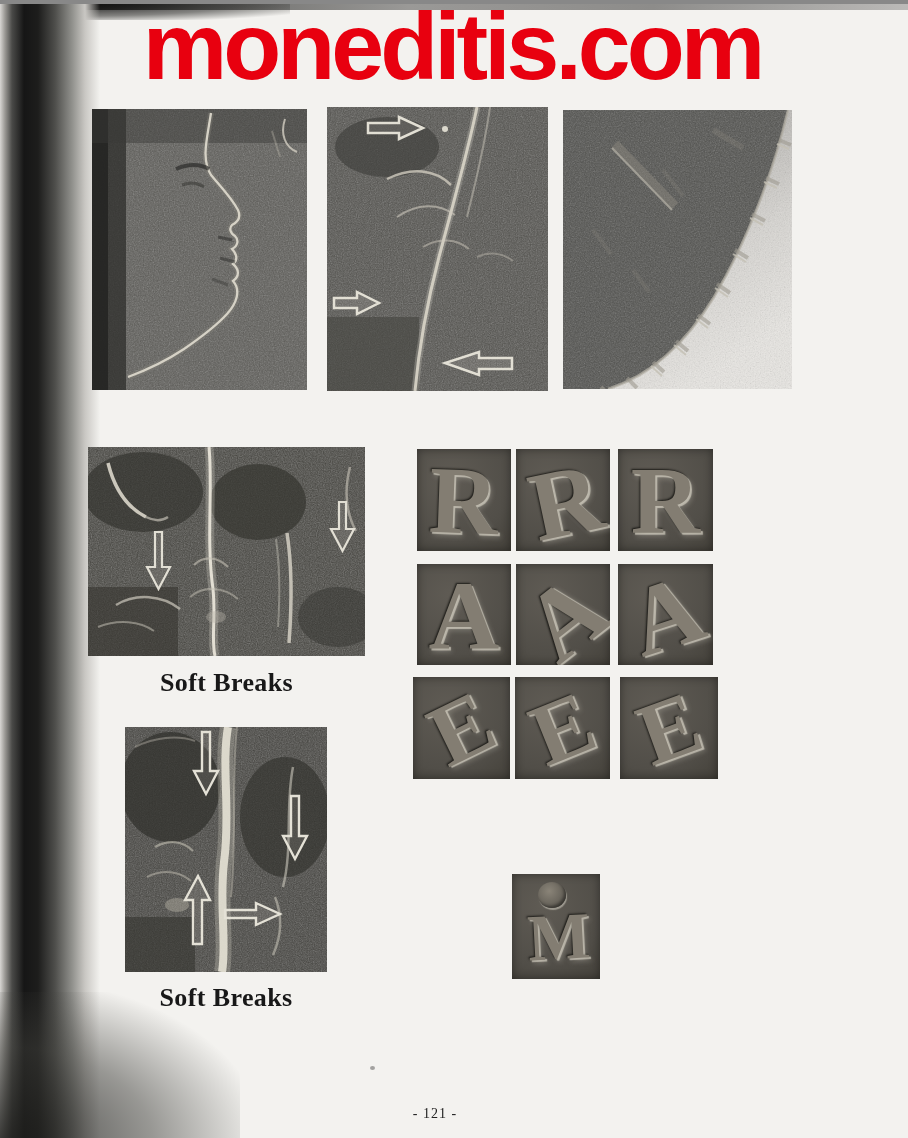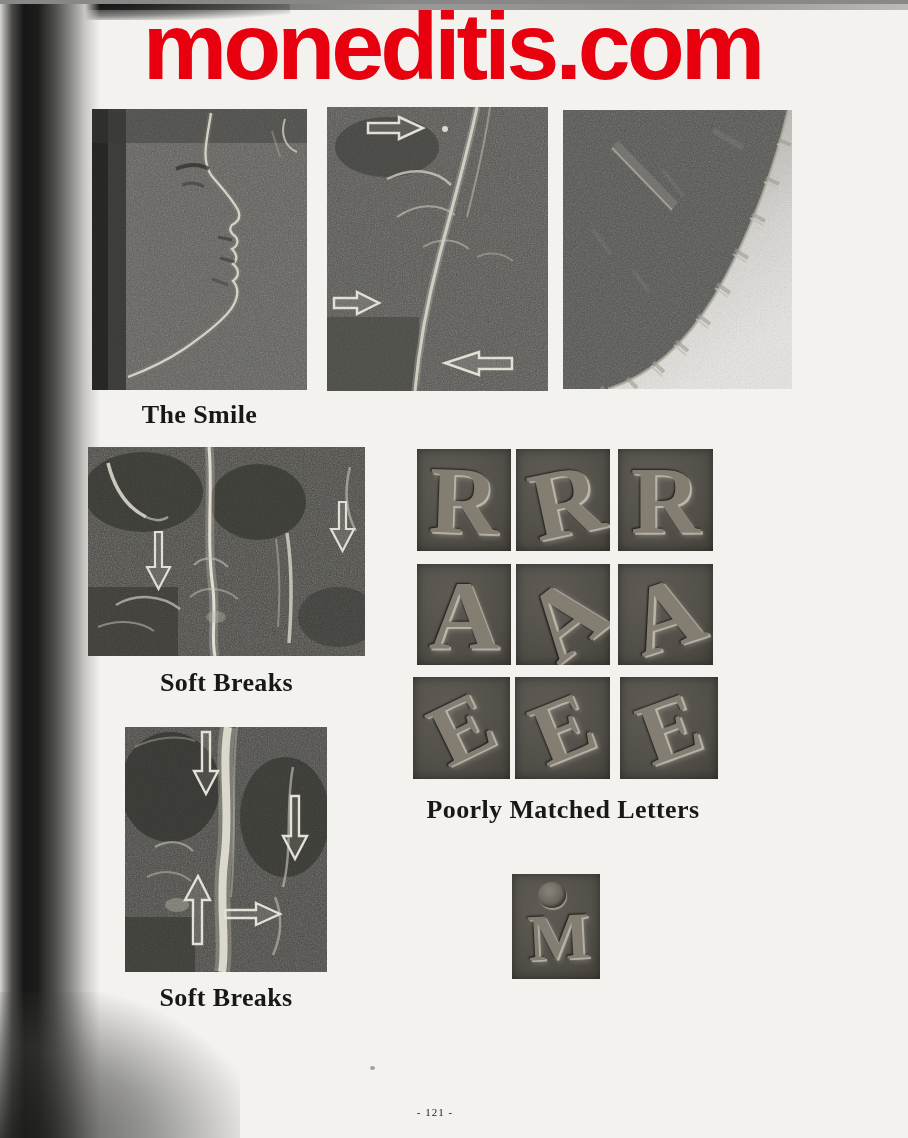--- a/index.html
+++ b/index.html
@@ -319,7 +319,6 @@
     <span class="glyph">M</span>
   </div>
 
-  <div class="cap cap-smile">The Smile</div>
   <div class="cap cap-sb1">Soft Breaks</div>
   <div class="cap cap-letters">Poorly Matched Letters</div>
   <div class="cap cap-sb2">Soft Breaks</div>

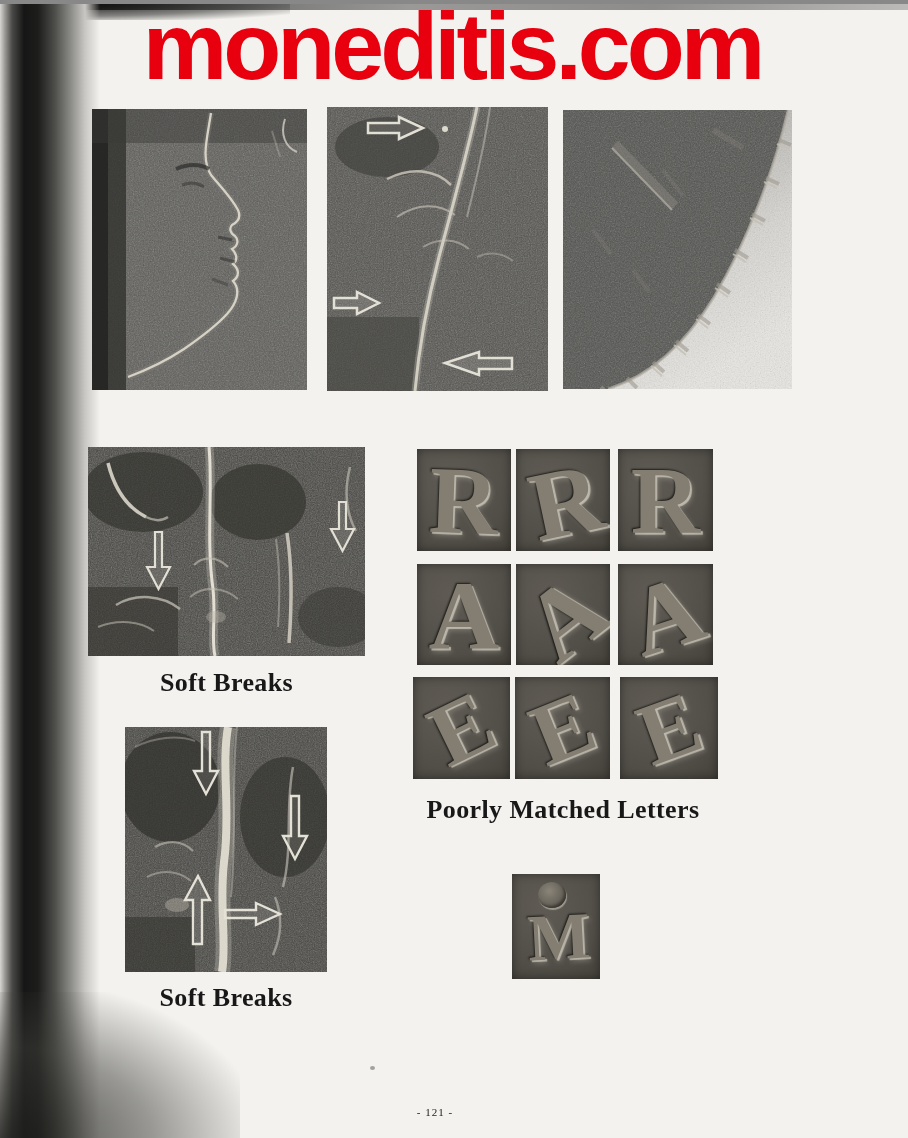--- a/index.html
+++ b/index.html
@@ -320,7 +320,6 @@
   </div>
 
   <div class="cap cap-sb1">Soft Breaks</div>
-  <div class="cap cap-letters">Poorly Matched Letters</div>
   <div class="cap cap-sb2">Soft Breaks</div>
 
   <div class="pagenum">- 121 -</div>

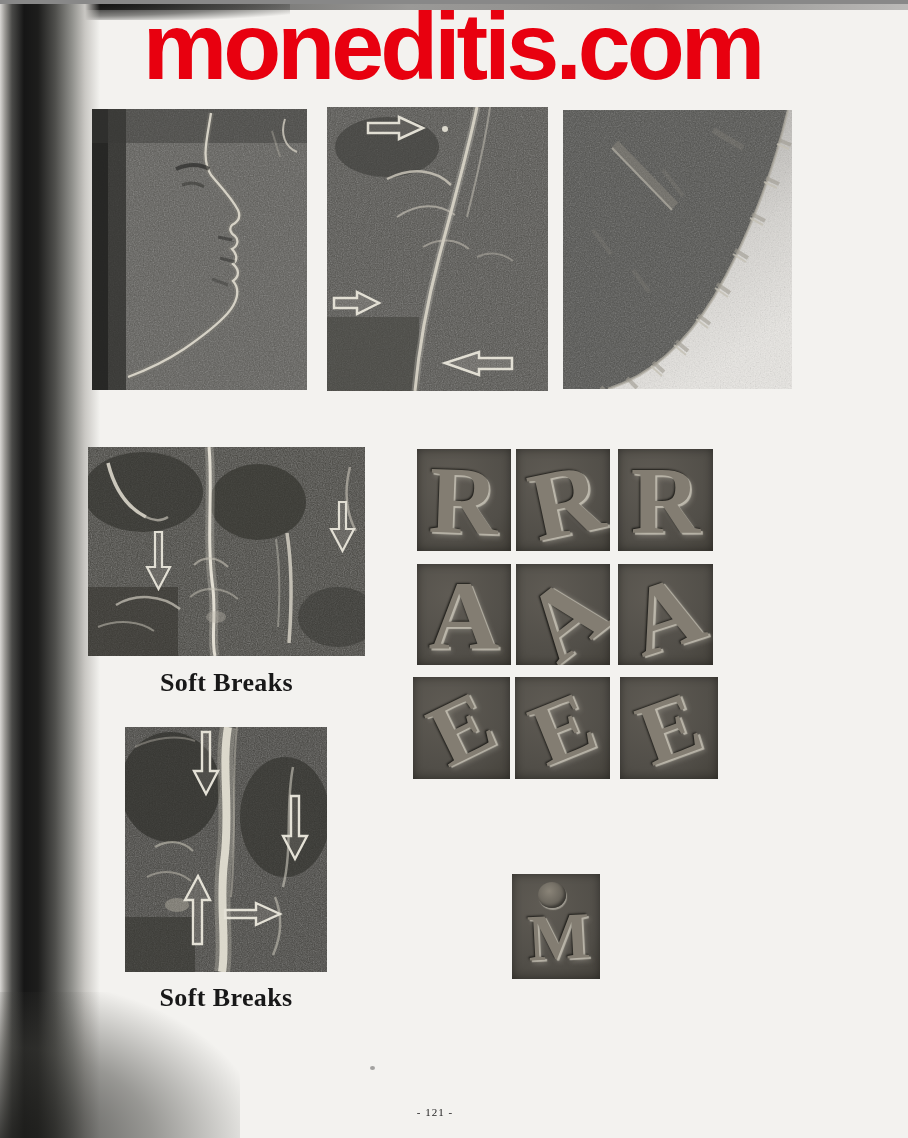--- a/index.html
+++ b/index.html
@@ -72,7 +72,7 @@
     box-shadow:1px 2px 1px rgba(238,233,219,.45), inset -2px -2px 3px rgba(0,0,0,.4);}
   
   .pagenum{position:absolute;left:374px;top:1102px;width:122px;text-align:center;
-    font-size:11px;color:#222;letter-spacing:1px;}
+    font-size:14px;color:#222;letter-spacing:1px;}
   .speck{position:absolute;left:370px;top:1062px;width:5px;height:4px;border-radius:50%;
     background:rgba(95,95,92,.55);}
 </style>

